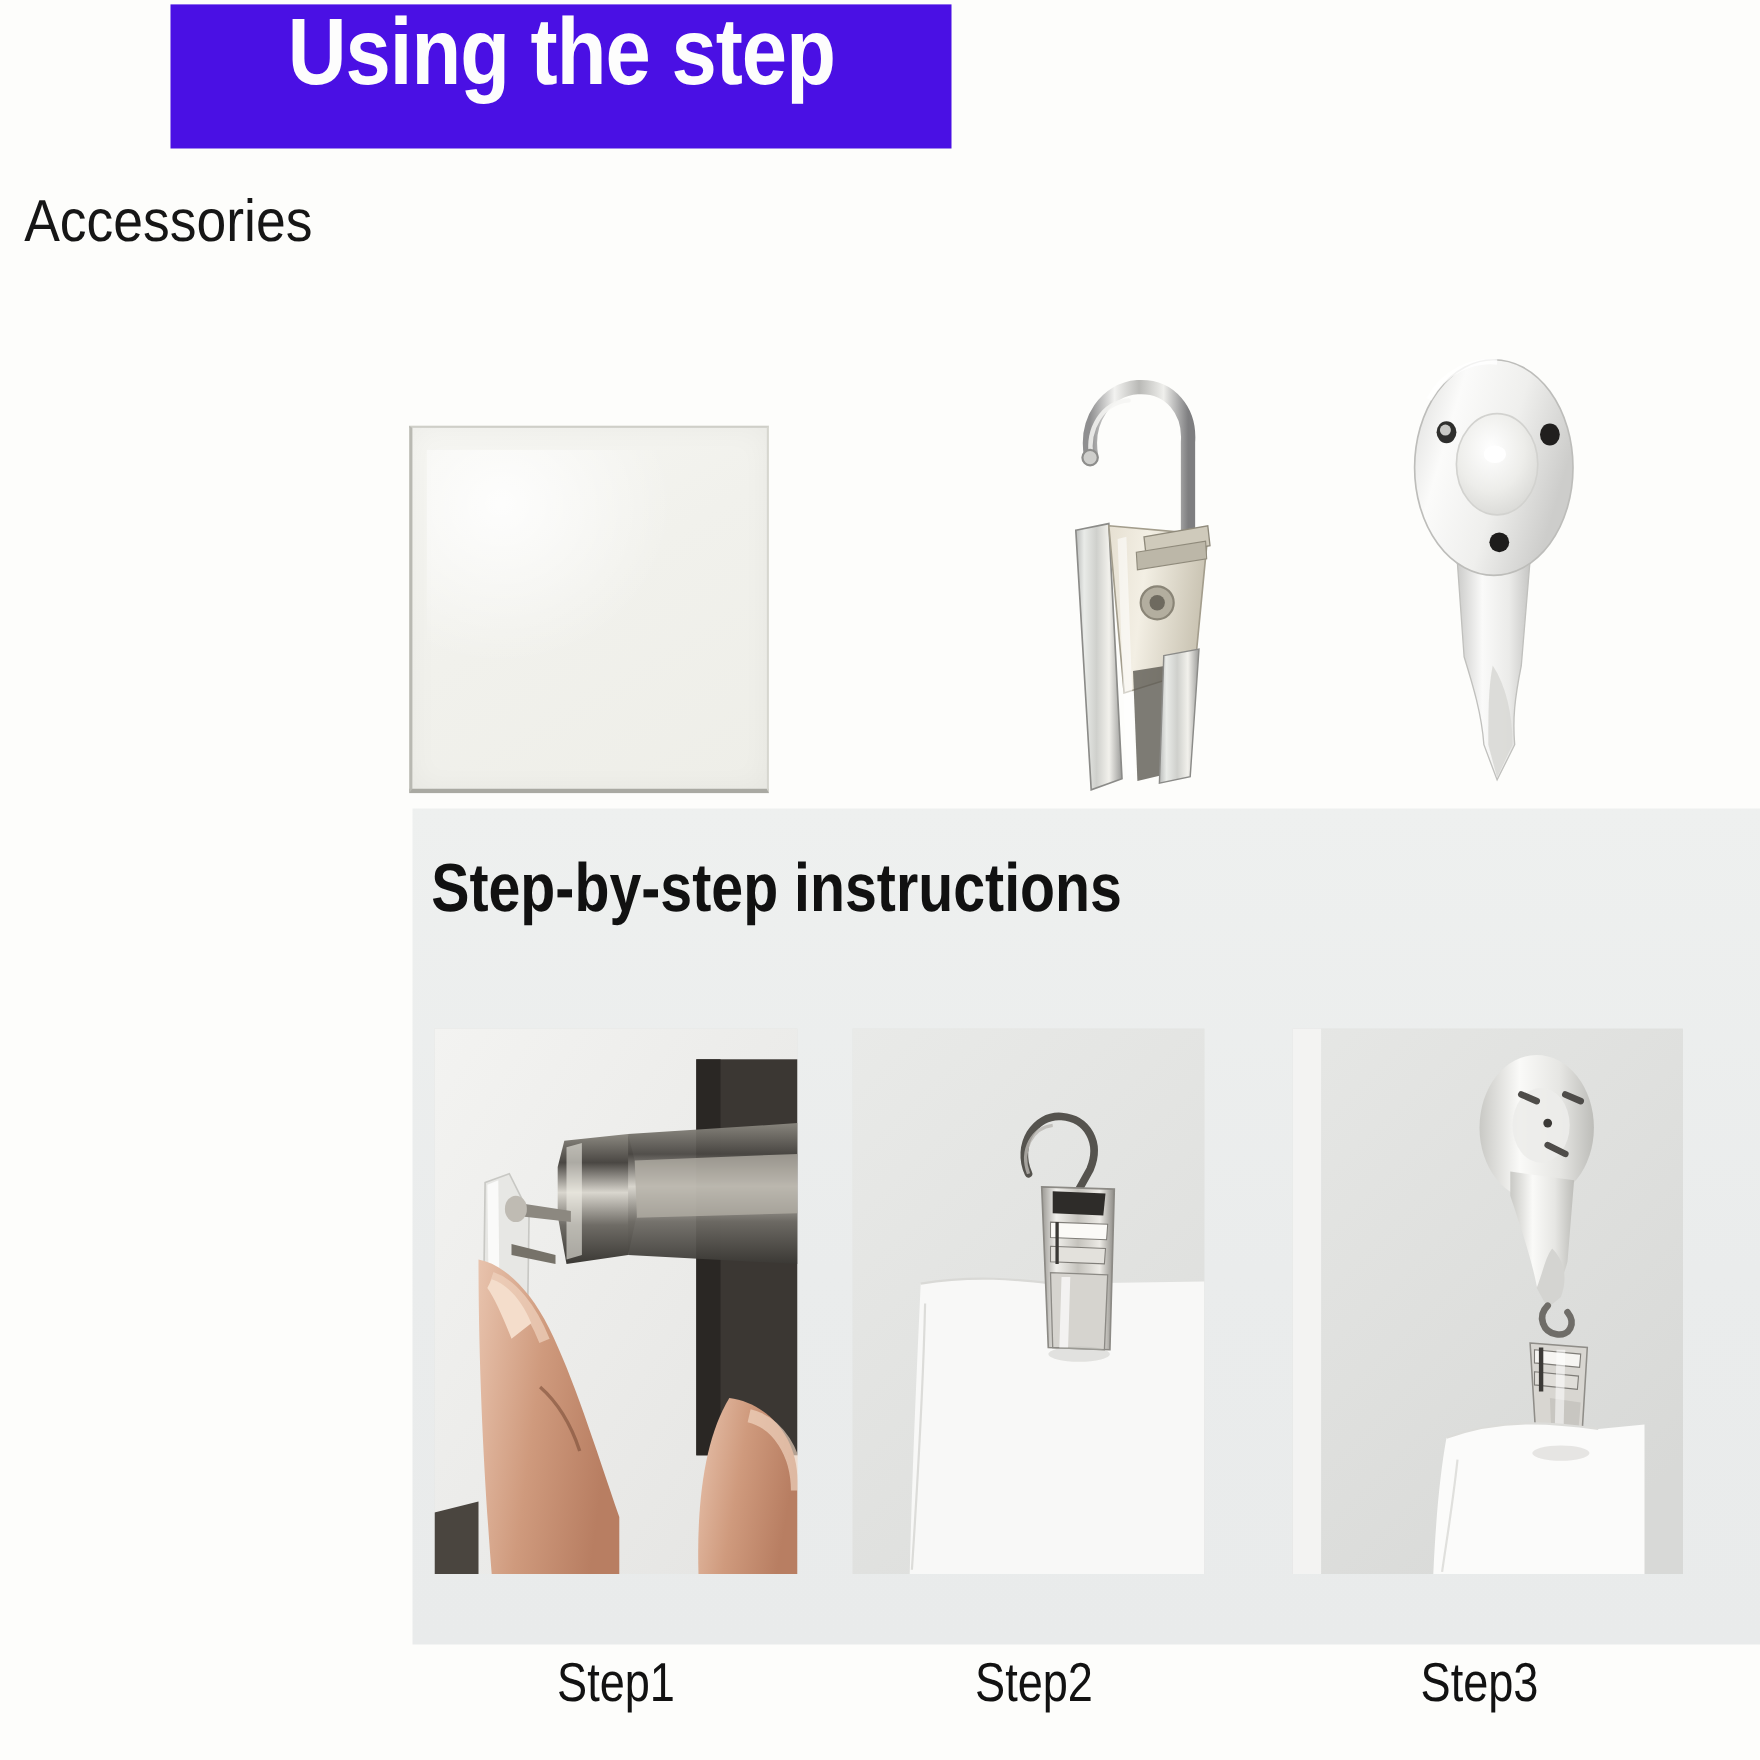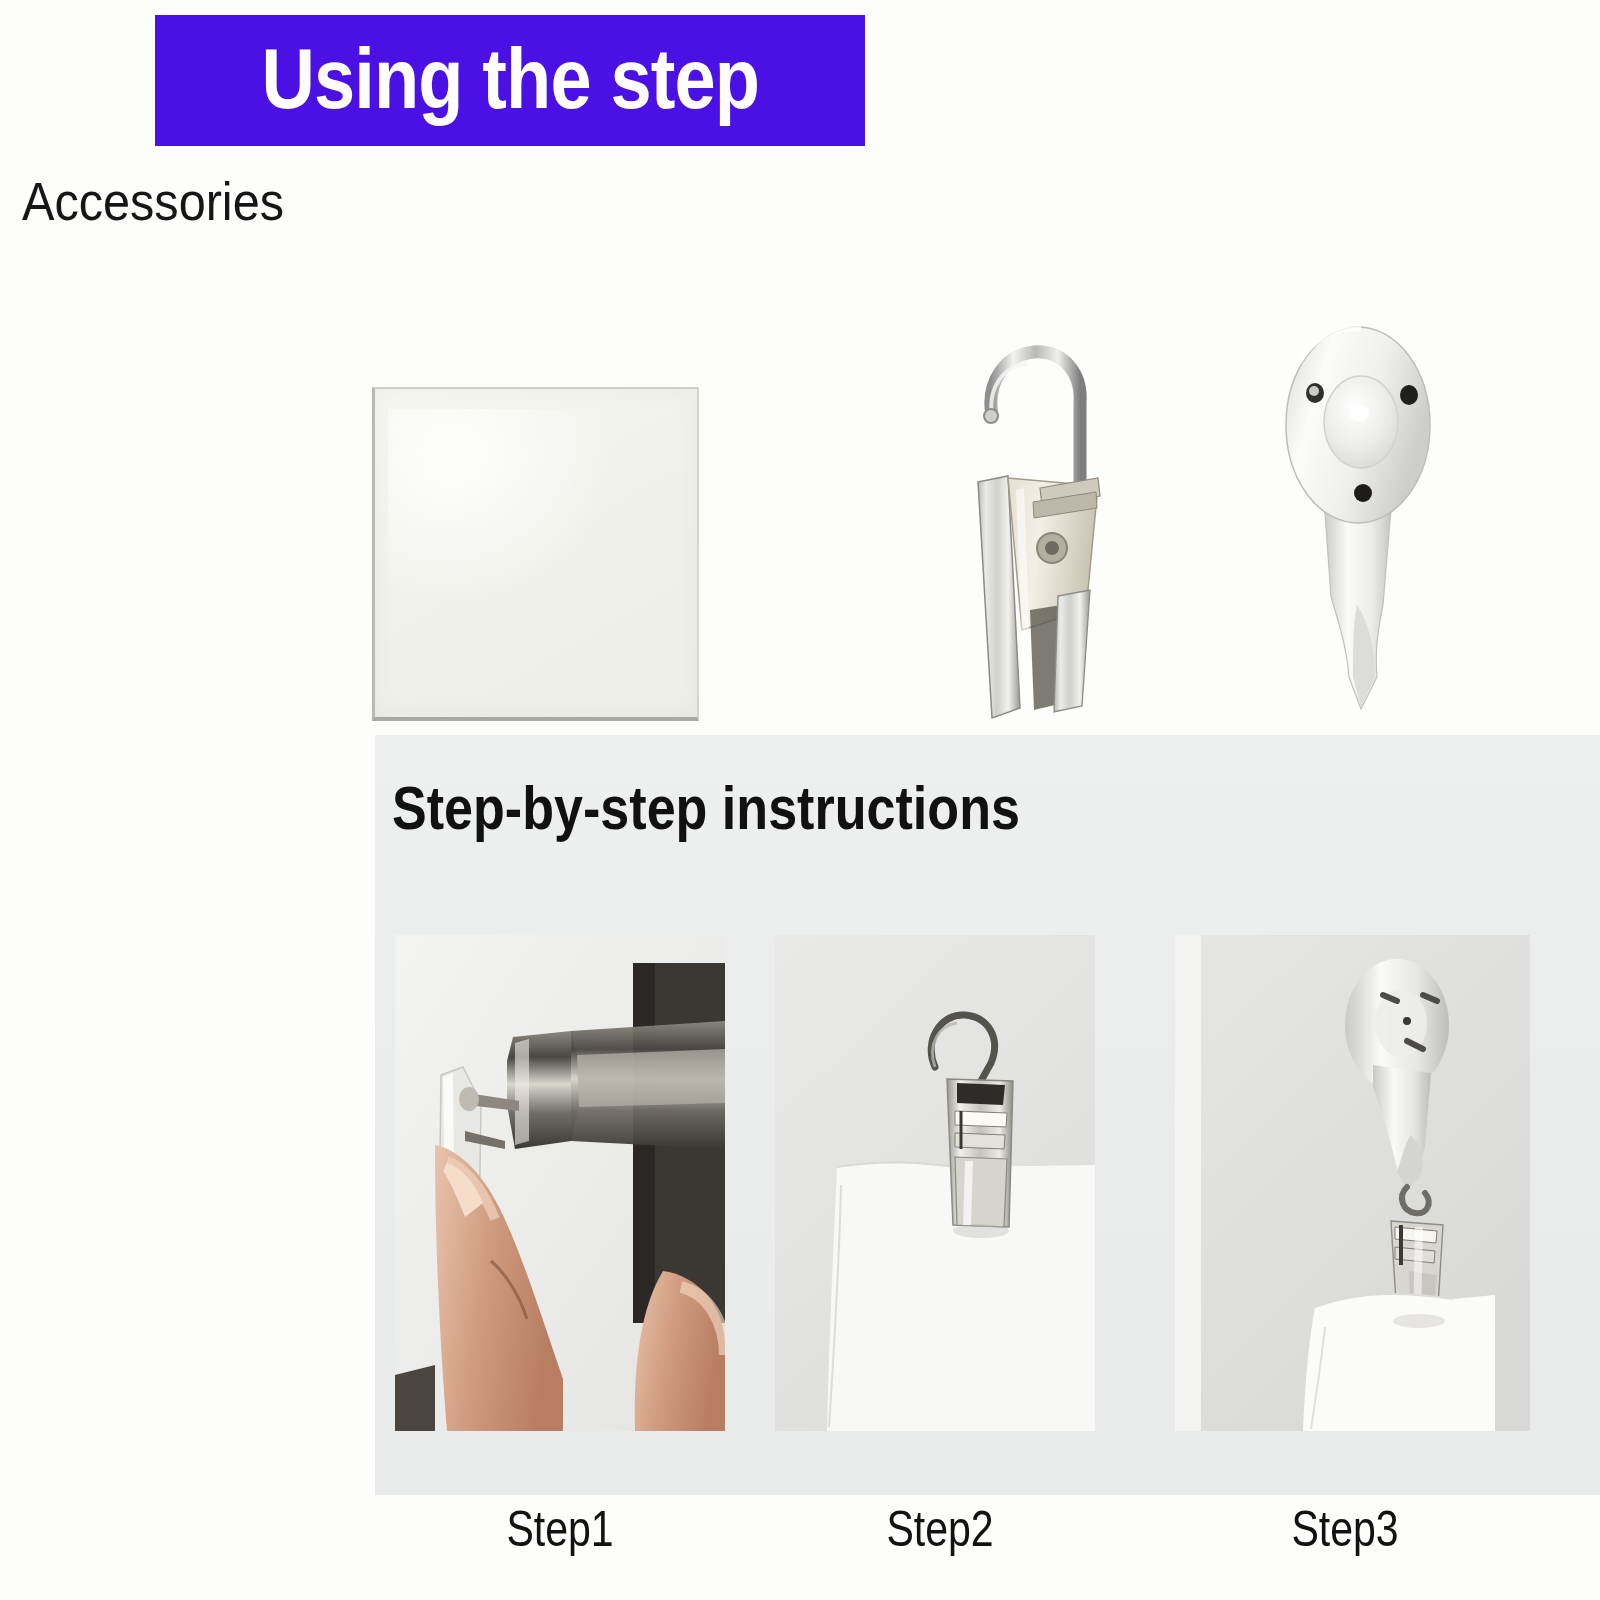--- a/index.html
+++ b/index.html
@@ -14,9 +14,9 @@
 
   
   .title-banner{
-    position:absolute;left:155px;top:15px;width:710px;height:131px;
+    position:absolute;left:155px;top:4px;width:710px;height:131px;
     background:#4a10e4;
-    display:flex;align-items:center;justify-content:center;
+    display:flex;align-items:flex-start;justify-content:center;
   }
   .title-text{
     color:#fdfdfd;

